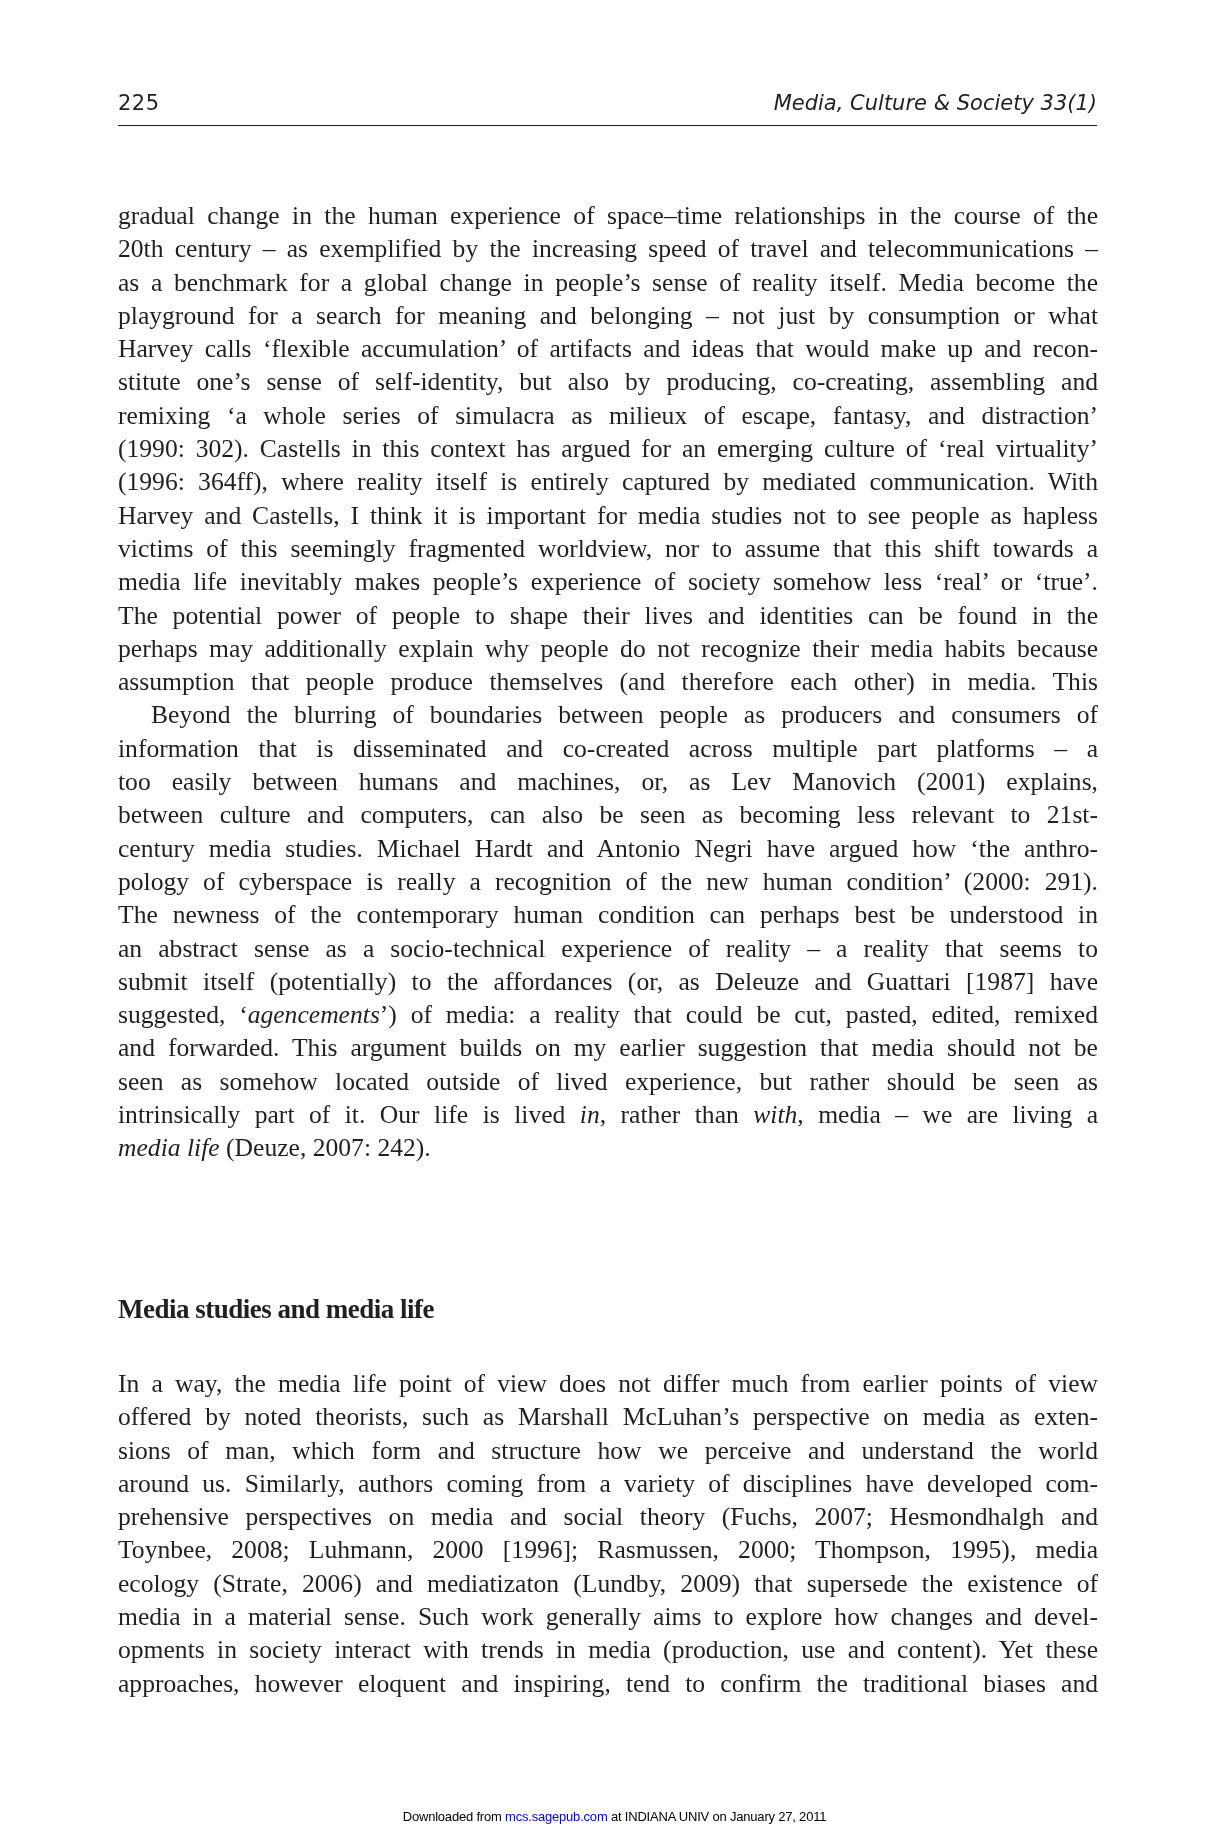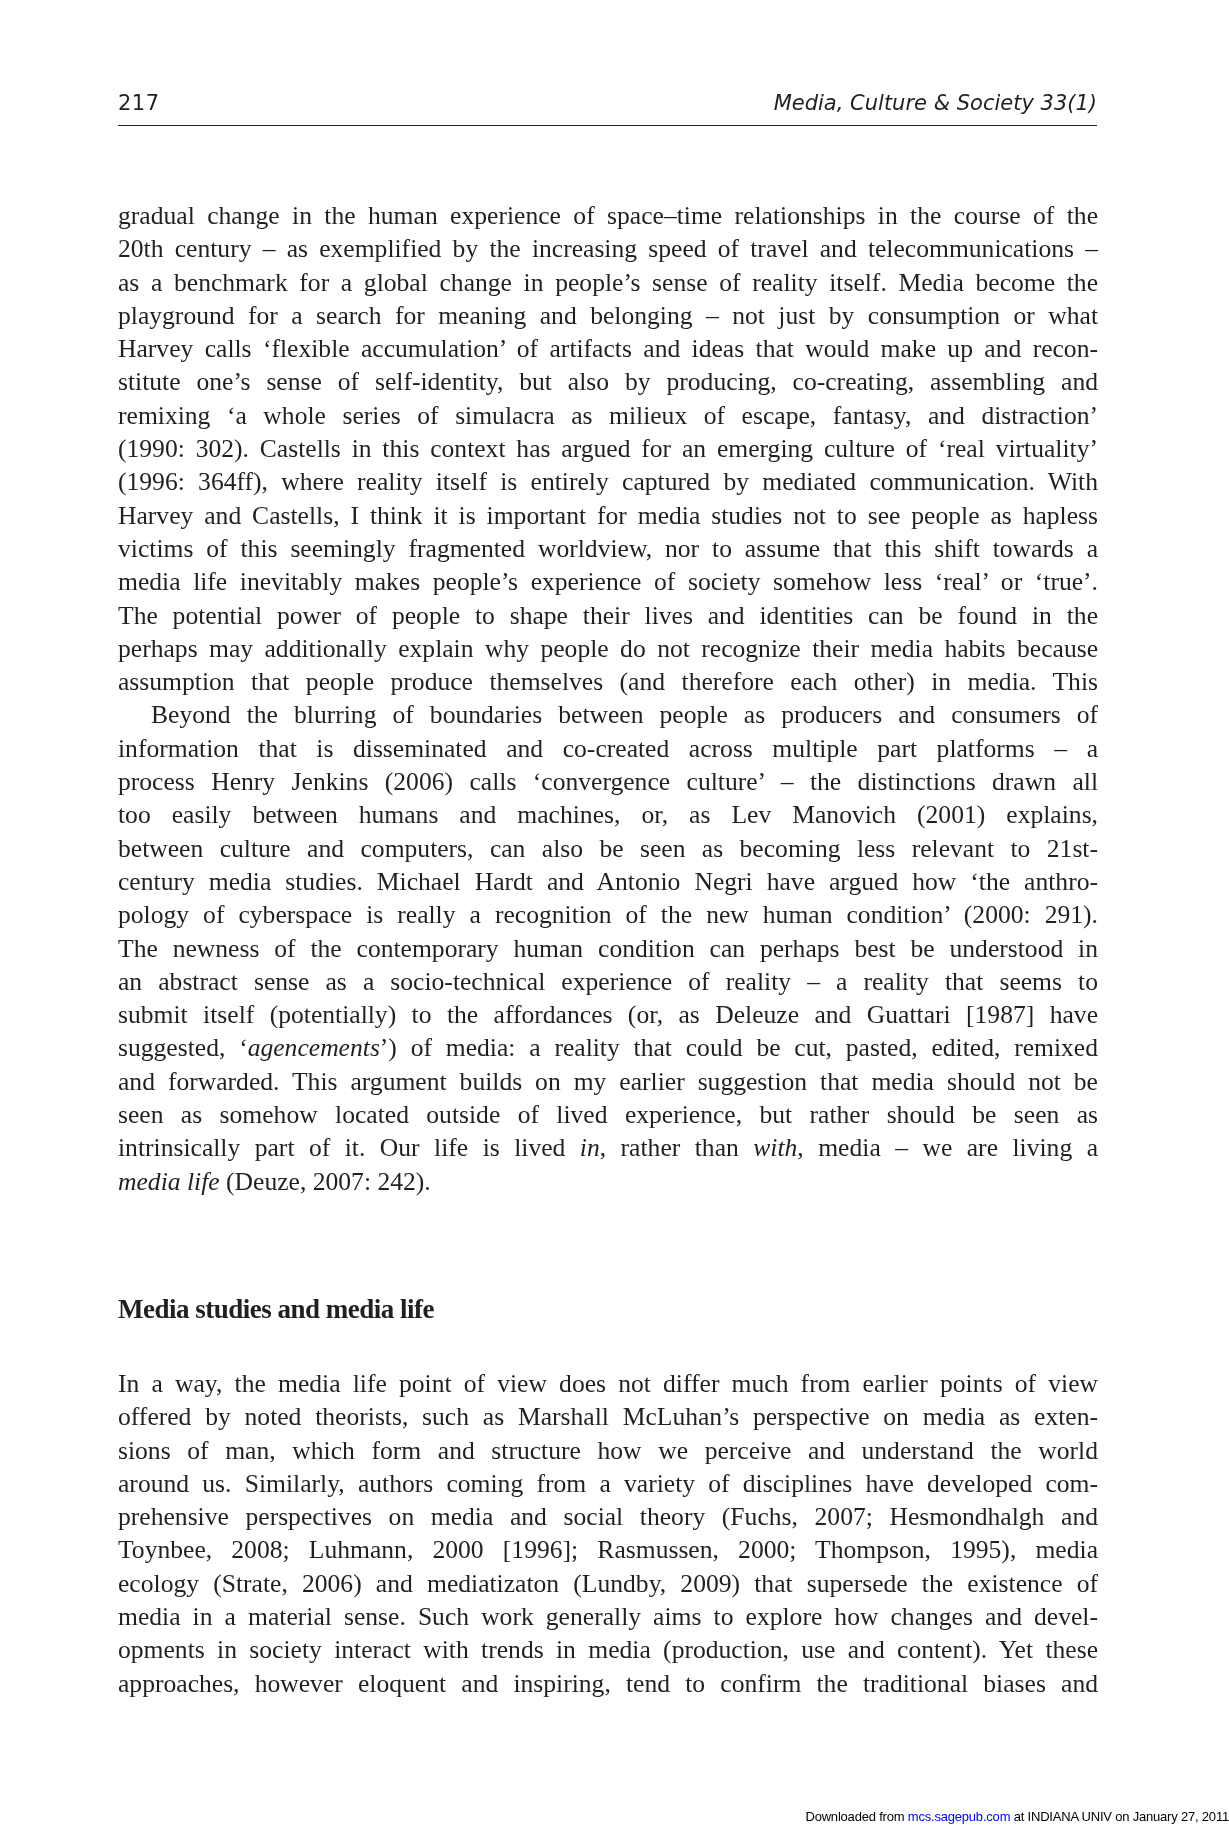--- a/index.html
+++ b/index.html
@@ -90,7 +90,7 @@
 <body>
 
 <div class="running-head">
-  <span class="page-num">217</span>
+  <span class="page-num">225</span>
   <span class="journal">Media, Culture &amp; Society 33(1)</span>
 </div>
 

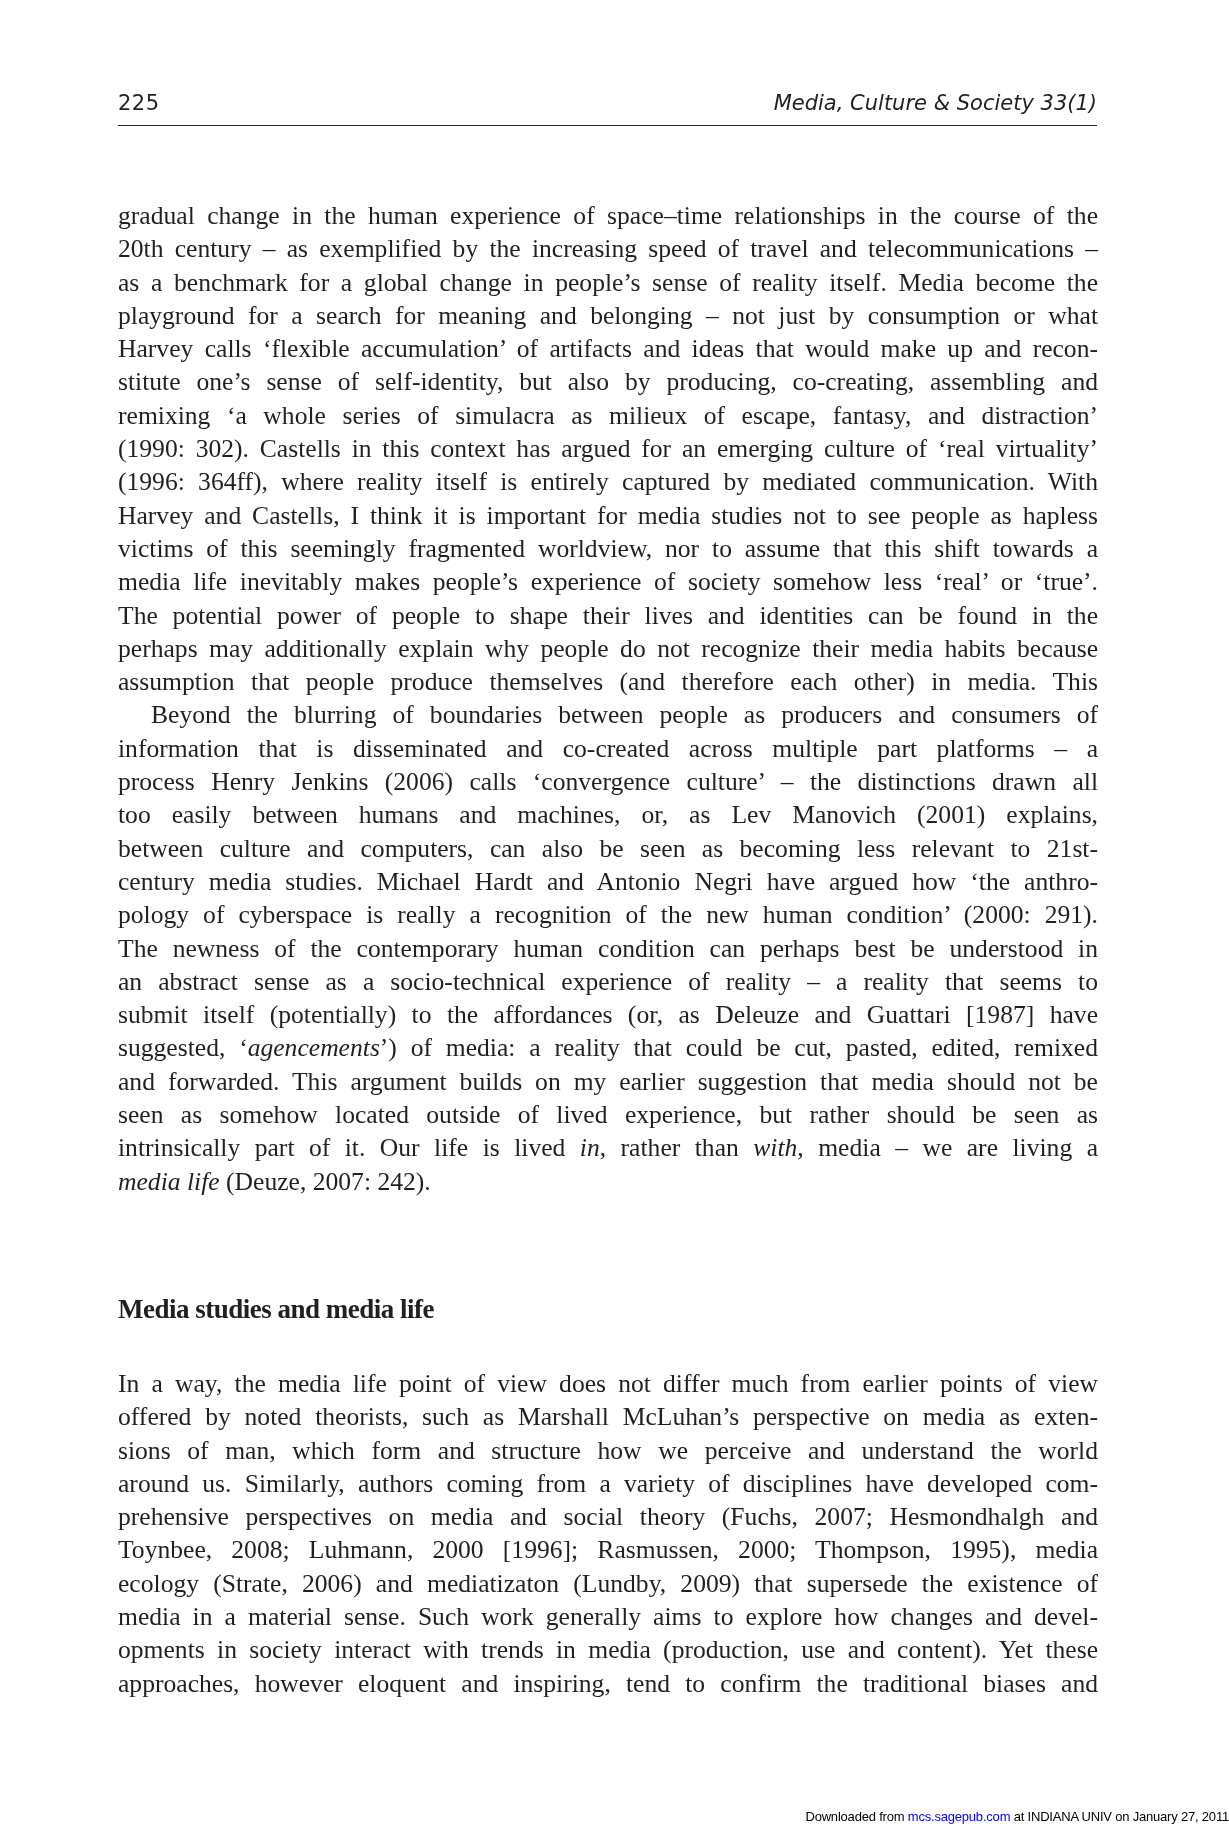--- a/index.html
+++ b/index.html
@@ -115,7 +115,6 @@
   <p>
     <span class="line" style="padding-left:33px">Beyond the blurring of boundaries between people as producers and consumers of</span>
     <span class="line">information that is disseminated and co-created across multiple part platforms – a</span>
-    <span class="line">process Henry Jenkins (2006) calls ‘convergence culture’ – the distinctions drawn all</span>
     <span class="line">too easily between humans and machines, or, as Lev Manovich (2001) explains,</span>
     <span class="line">between culture and computers, can also be seen as becoming less relevant to 21st-</span>
     <span class="line">century media studies. Michael Hardt and Antonio Negri have argued how ‘the anthro-</span>

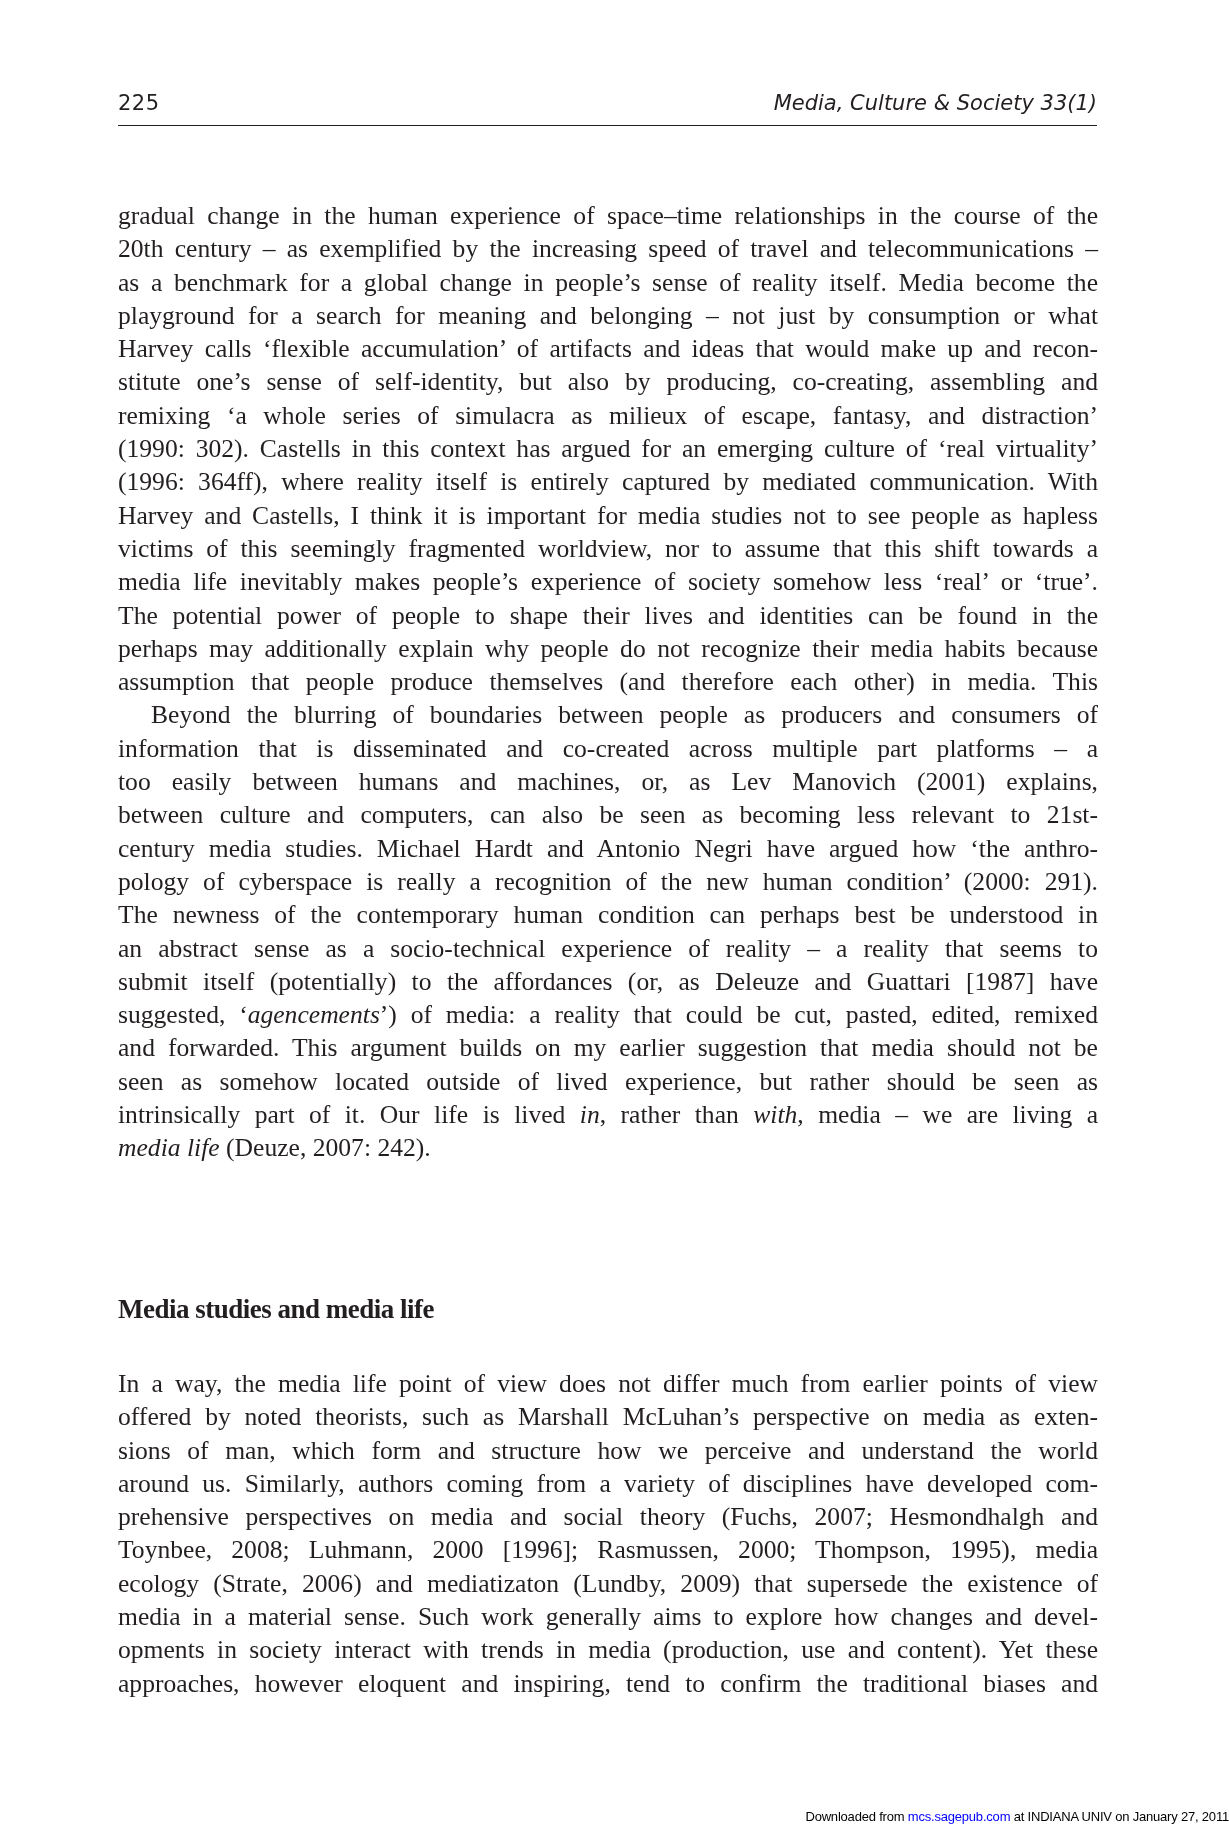--- a/index.html
+++ b/index.html
@@ -75,7 +75,7 @@
       left: 0;
       width: 1229px;
       top: 1809px;
-      text-align: right;
+      text-align: center;
       font-family: "Liberation Sans", sans-serif;
       font-size: 13px;
       color: #000000;

